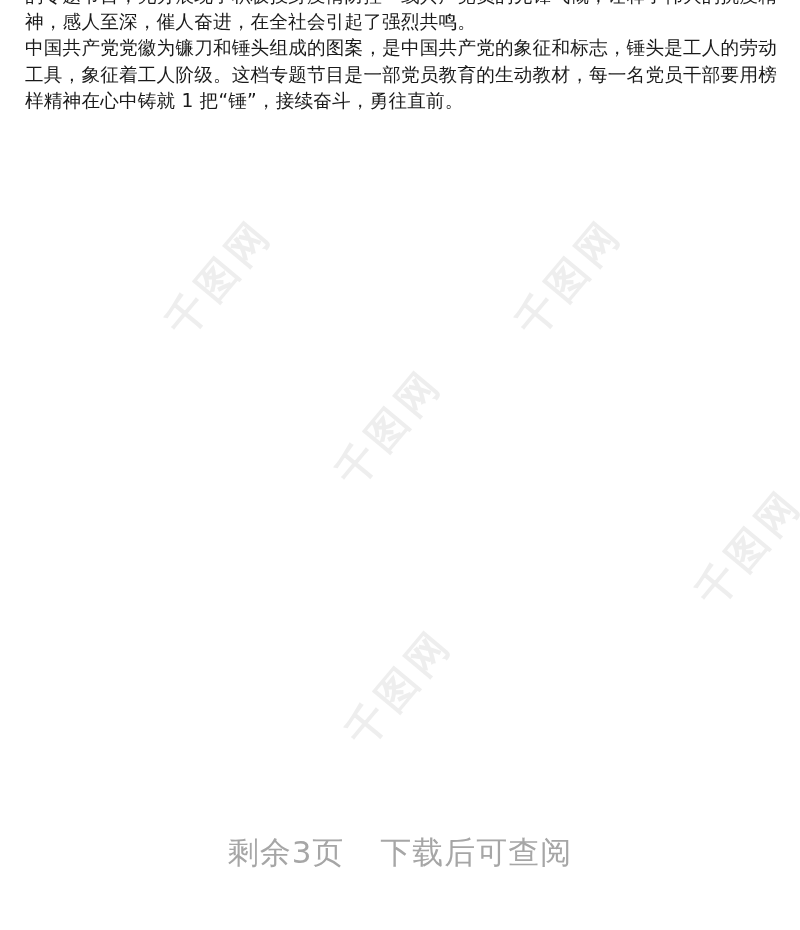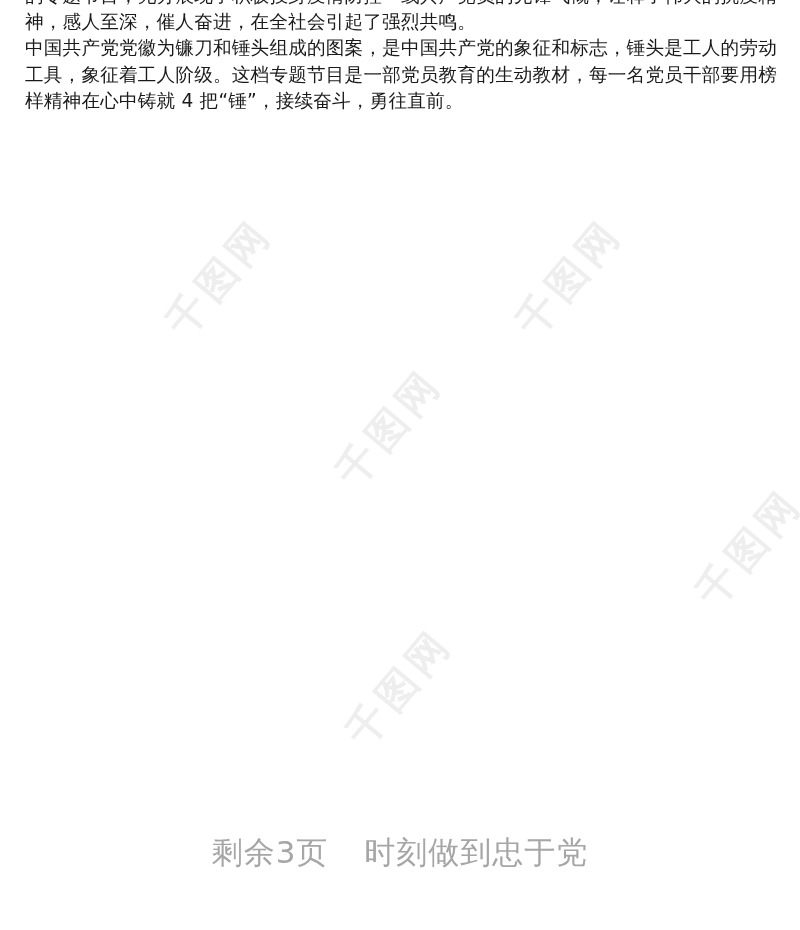--- a/index.html
+++ b/index.html
@@ -74,7 +74,7 @@
 
   <div class="content">
     <p>的专题节目，充分展现了积极投身疫情防控一线共产党员的先锋气概，诠释了伟大的抗疫精神，感人至深，催人奋进，在全社会引起了强烈共鸣。</p>
-    <p>中国共产党党徽为镰刀和锤头组成的图案，是中国共产党的象征和标志，锤头是工人的劳动工具，象征着工人阶级。这档专题节目是一部党员教育的生动教材，每一名党员干部要用榜样精神在心中铸就 4 把“锤”，接续奋斗，勇往直前。</p>
+    <p>中国共产党党徽为镰刀和锤头组成的图案，是中国共产党的象征和标志，锤头是工人的劳动工具，象征着工人阶级。这档专题节目是一部党员教育的生动教材，每一名党员干部要用榜样精神在心中铸就 1 把“锤”，接续奋斗，勇往直前。</p>
   </div>
 
   <div class="remaining">

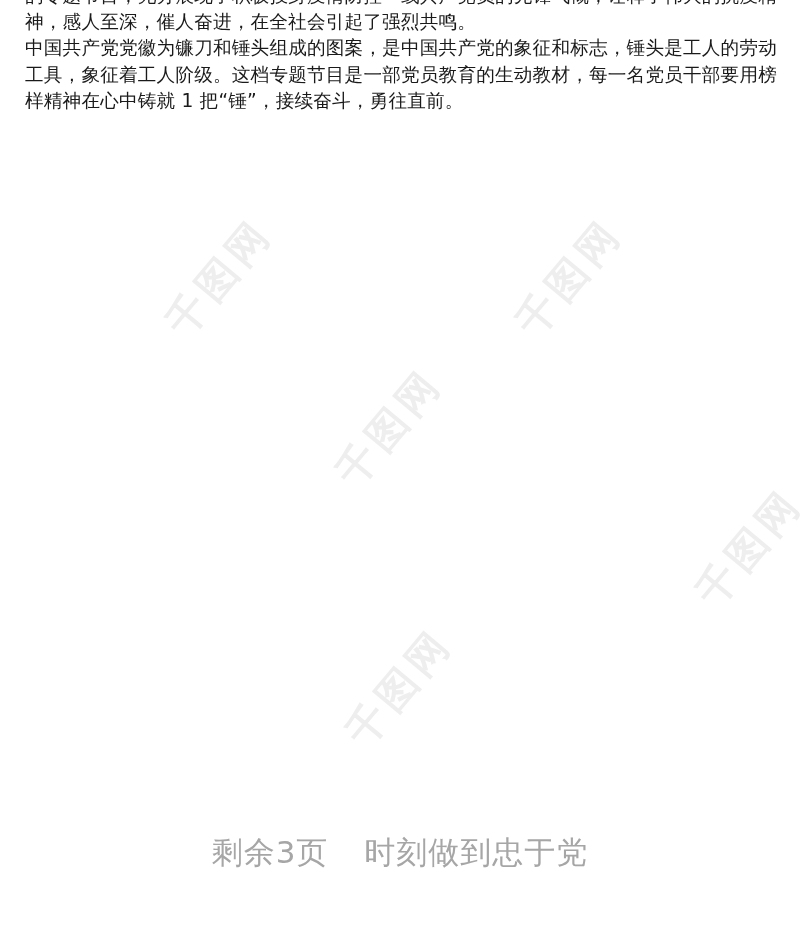--- a/index.html
+++ b/index.html
@@ -78,7 +78,7 @@
   </div>
 
   <div class="remaining">
-    <span>剩余3页</span><span>时刻做到忠于党</span>
+    <span>剩余3页</span><span>下载后可查阅</span>
   </div>
 
 </div>

